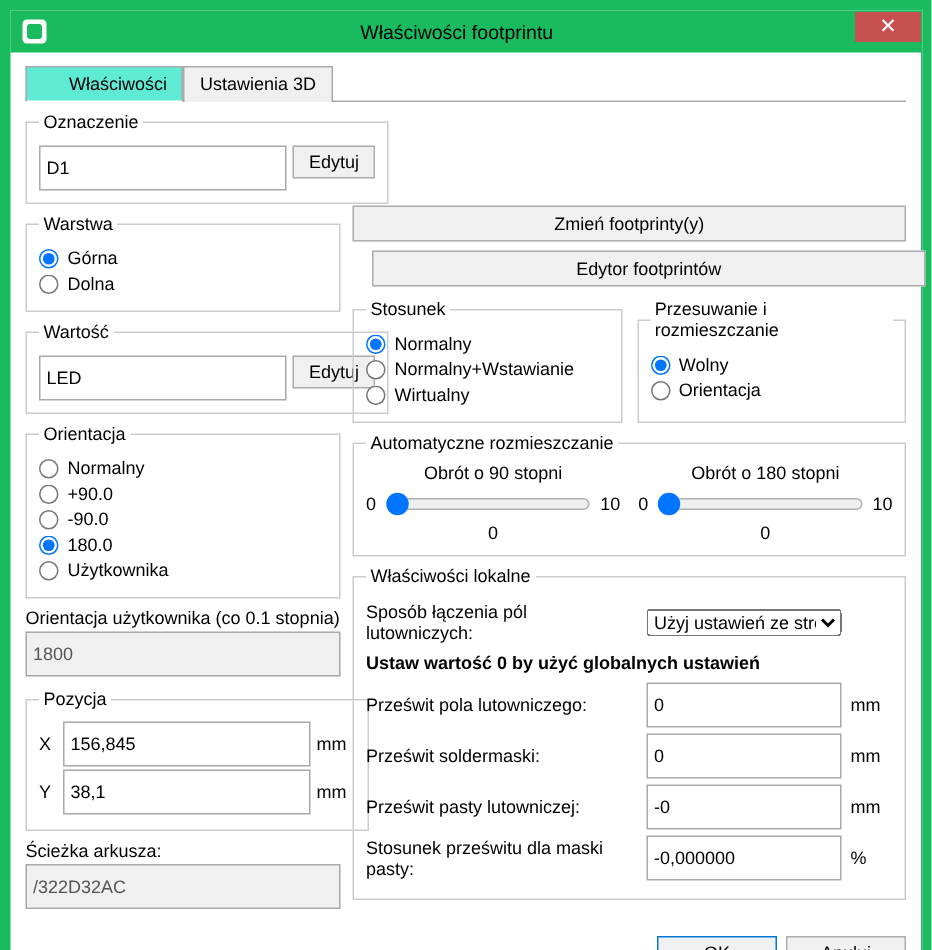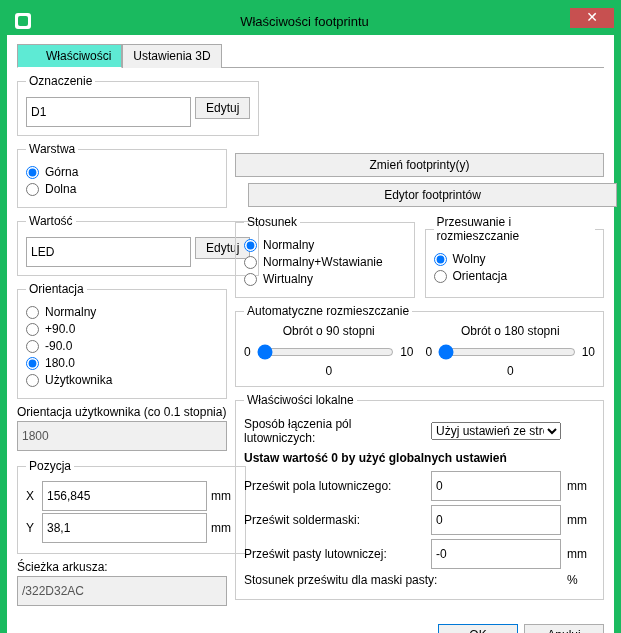--- a/index.html
+++ b/index.html
@@ -234,6 +234,7 @@
           </div>
           <div class="lrow">
             <span class="lab">Stosunek prześwitu dla maski pasty:</span>
+            <input type="text" value="-0,000000" style="">
             <span class="unit">%</span>
           </div>
         </fieldset>

